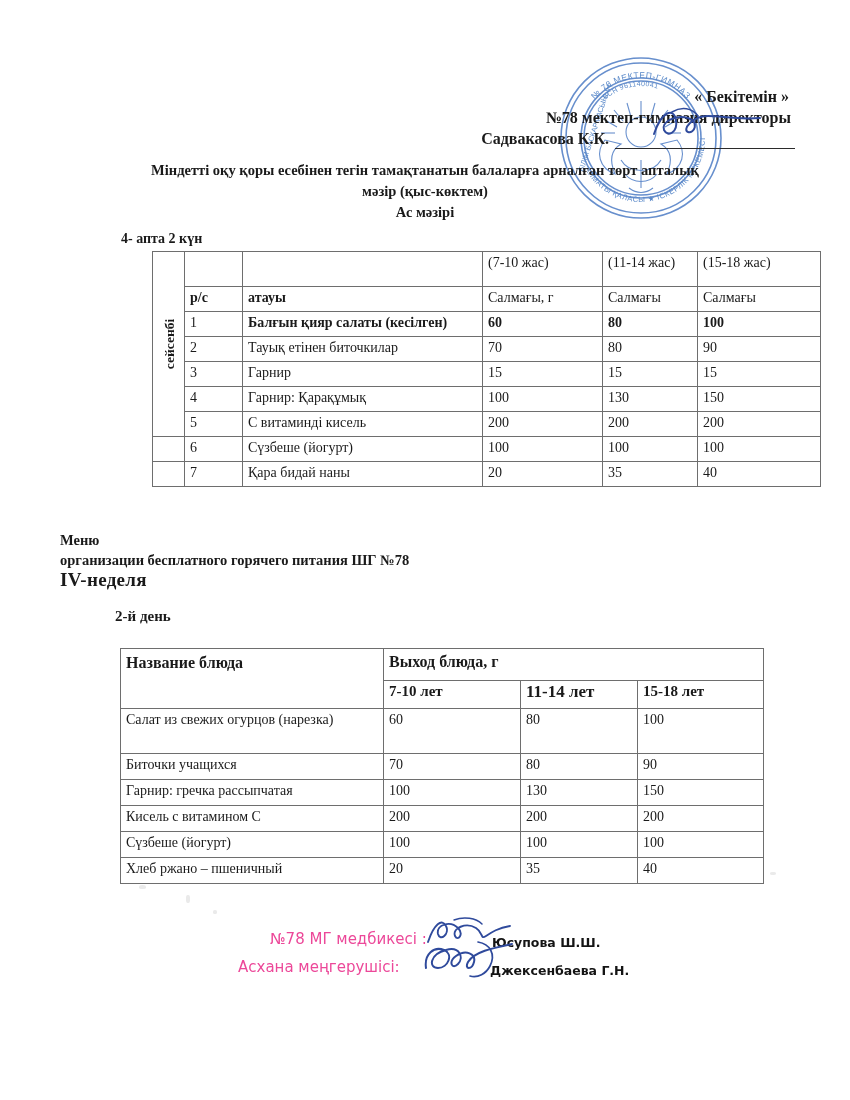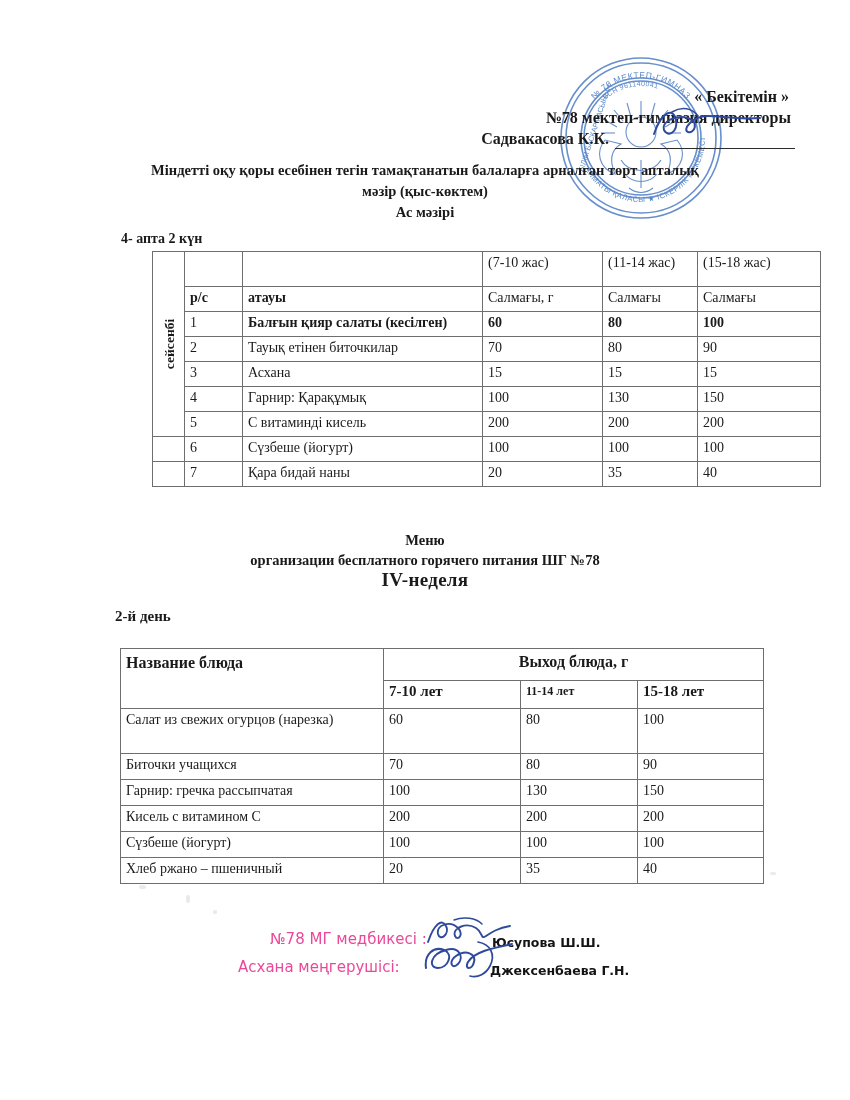--- a/index.html
+++ b/index.html
@@ -303,7 +303,7 @@
       </tr>
       <tr>
         <td>3</td>
-        <td>Асхана</td>
+        <td>Гарнир</td>
         <td>15</td>
         <td>15</td>
         <td>15</td>

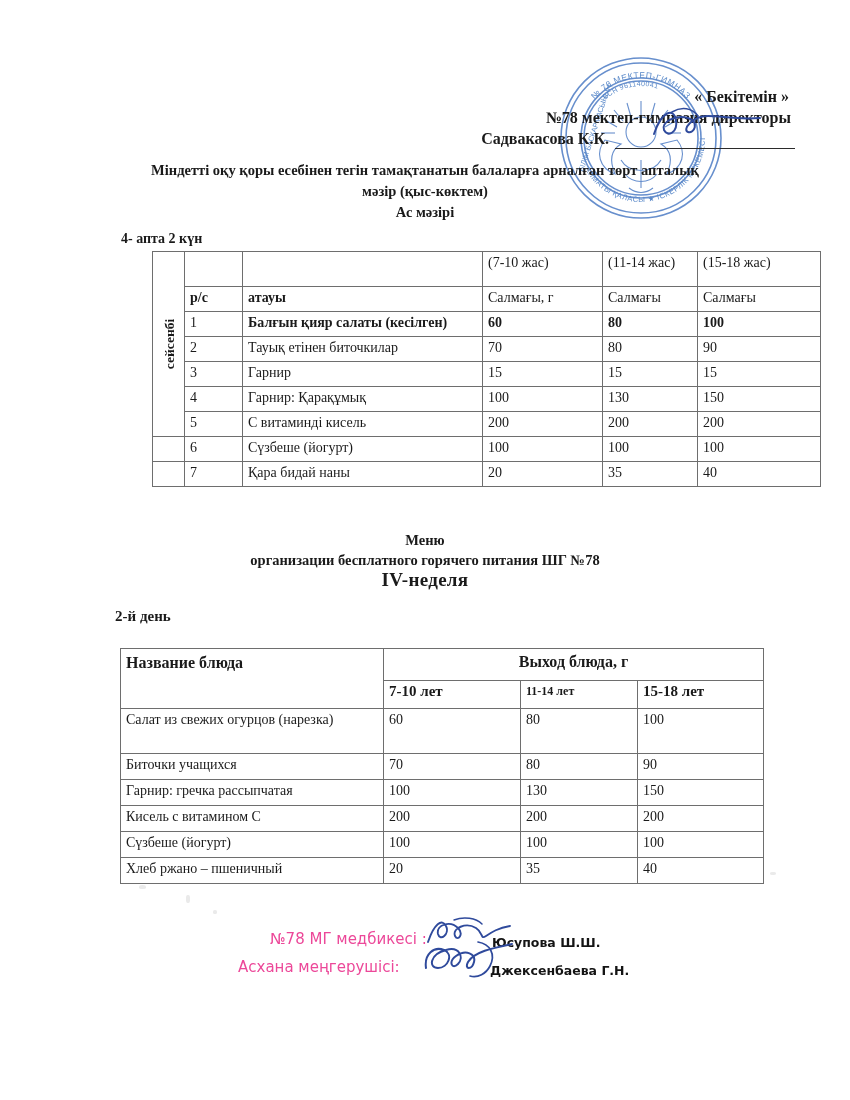--- a/index.html
+++ b/index.html
@@ -128,7 +128,7 @@
     left: 60px;
     top: 530px;
     width: 730px;
-    text-align: center;
+    text-align: left;
     font-weight: bold;
     font-size: 14.5px;
     line-height: 20px;

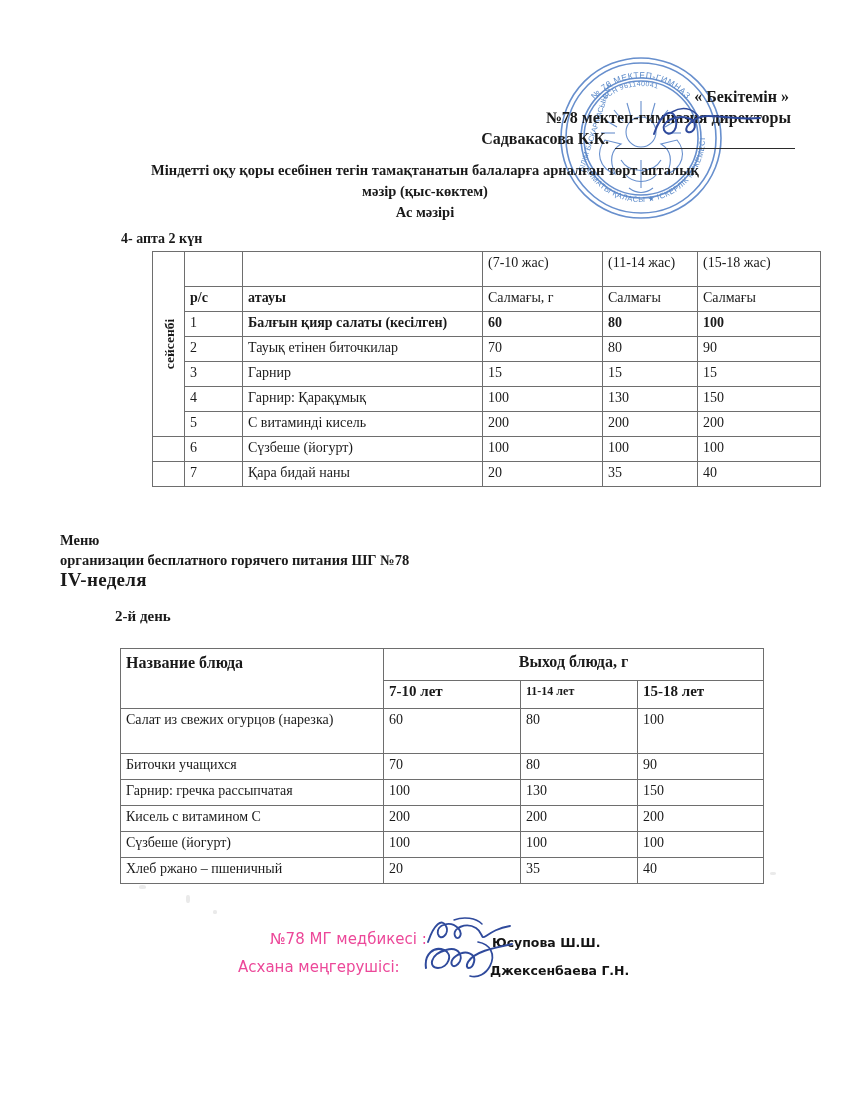--- a/index.html
+++ b/index.html
@@ -359,7 +359,7 @@
     <tbody>
       <tr>
         <td class="b" rowspan="2" style="font-size:16px;padding-top:5px">Название блюда</td>
-        <td class="b" colspan="3" style="text-align:center;font-size:16px;height:25px;padding-top:4px">Выход блюда, г</td>
+        <td class="b" colspan="3" style="font-size:16px;height:25px;padding-top:4px">Выход блюда, г</td>
       </tr>
       <tr>
         <td class="b" style="font-size:15px;height:23px">7-10 лет</td>

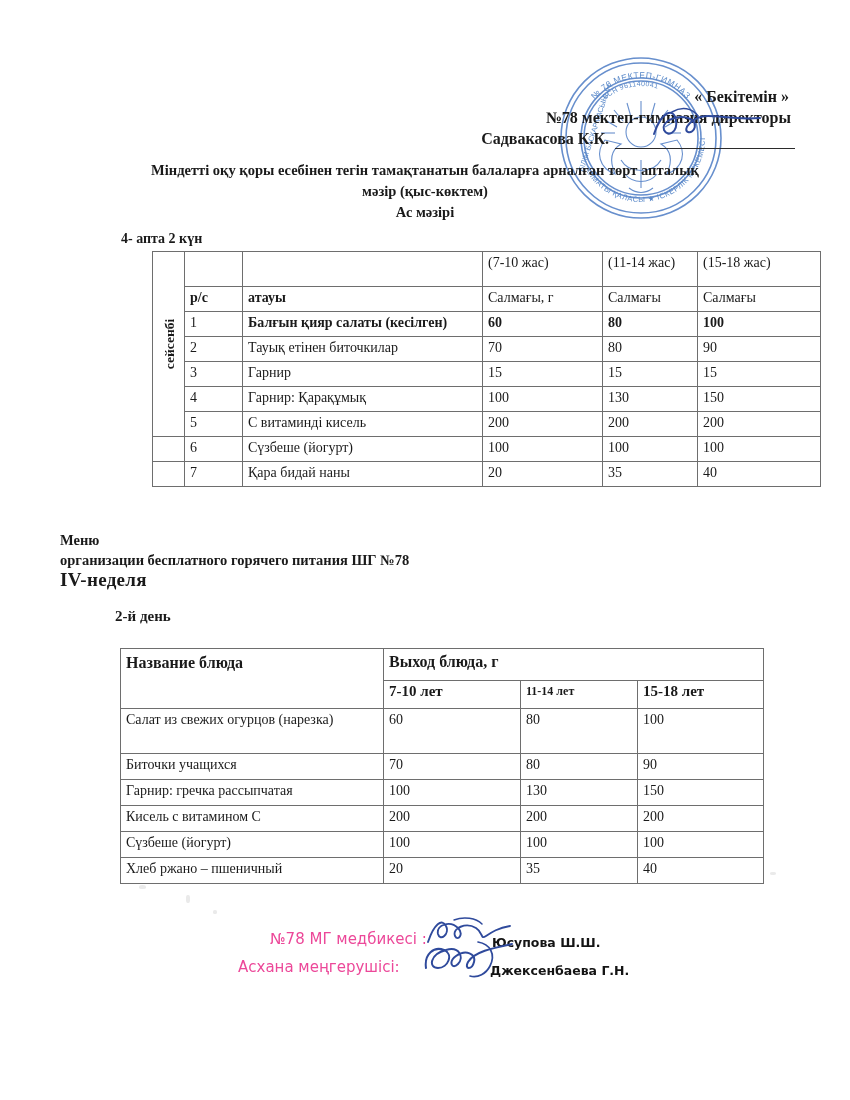--- a/index.html
+++ b/index.html
@@ -363,7 +363,7 @@
       </tr>
       <tr>
         <td class="b" style="font-size:15px;height:23px">7-10 лет</td>
-        <td class="b" style="font-size:12px">11-14 лет</td>
+        <td class="b" style="font-size:17px">11-14 лет</td>
         <td class="b" style="font-size:15px">15-18 лет</td>
       </tr>
       <tr>

